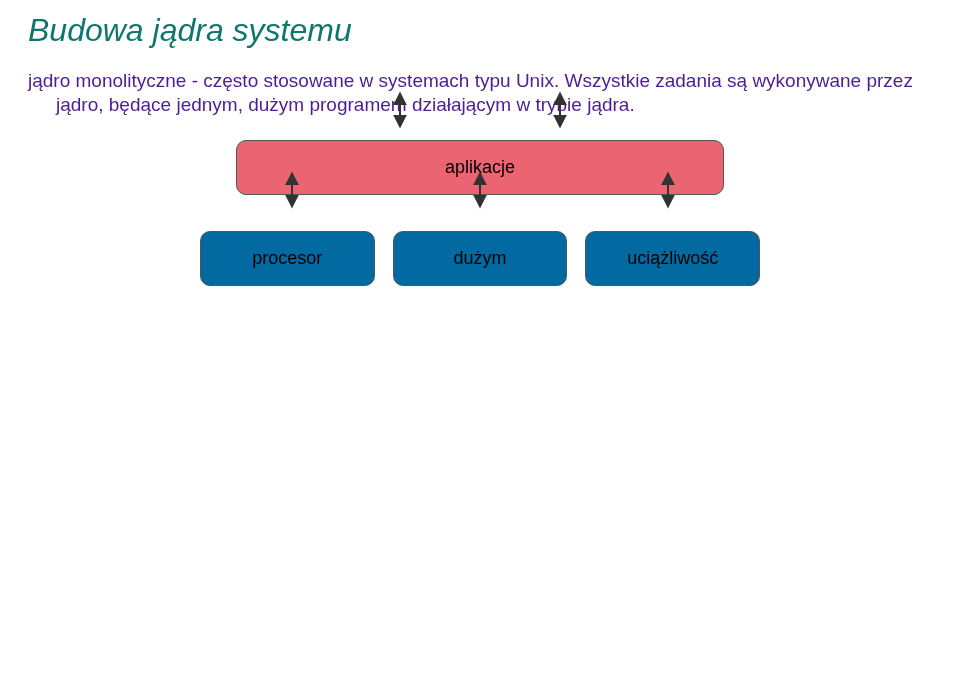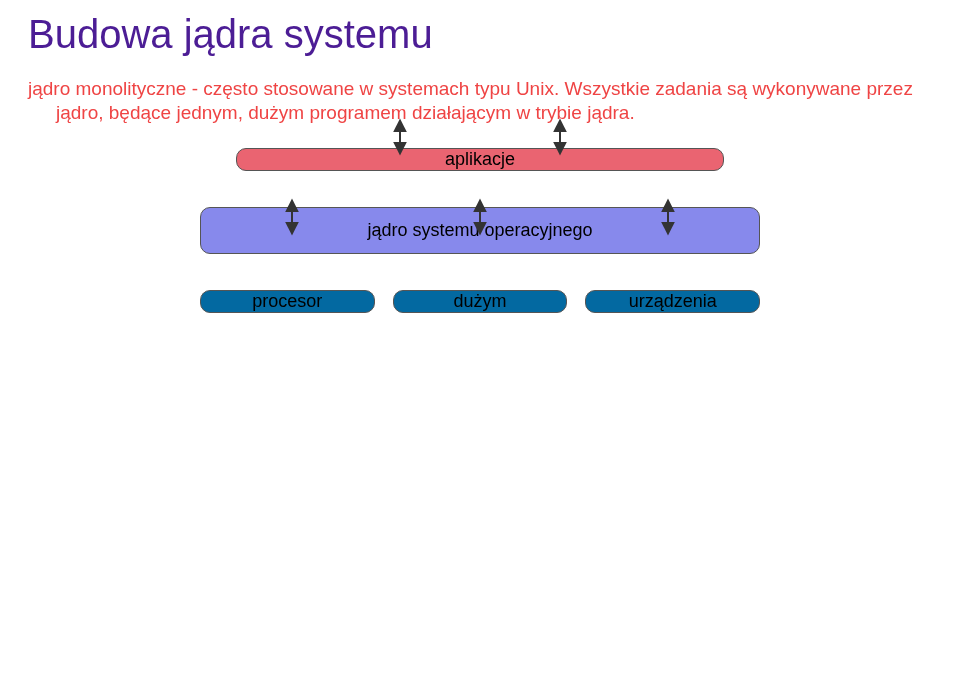--- a/index.html
+++ b/index.html
@@ -16,10 +16,11 @@
     padding: 12px 28px 0 28px;
   }
   .heading {
-    color: #4c1d95;
-    font-size: 40px;
+    color: #0f766e;
+    font-size: 32px;
     font-weight: 400;
     margin: 0 0 20px 0;
+    font-style: italic;
   }
   .body-text {
     font-size: 19px;

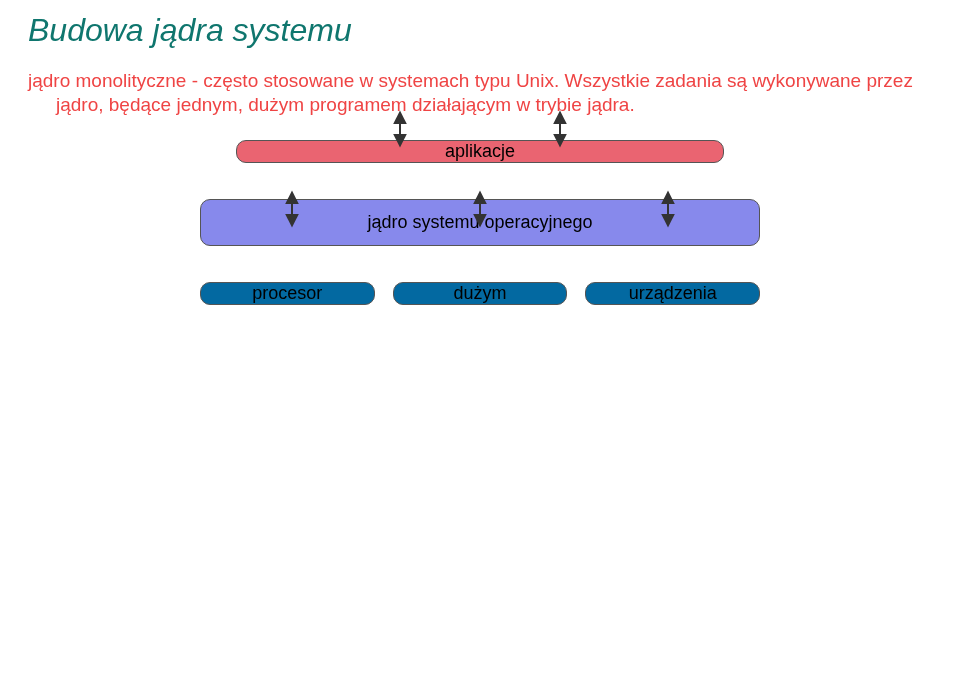--- a/index.html
+++ b/index.html
@@ -25,7 +25,7 @@
   .body-text {
     font-size: 19px;
     line-height: 1.28;
-    color: #ef4444;
+    color: #4c1d95;
     max-width: 900px;
   }
   .para {

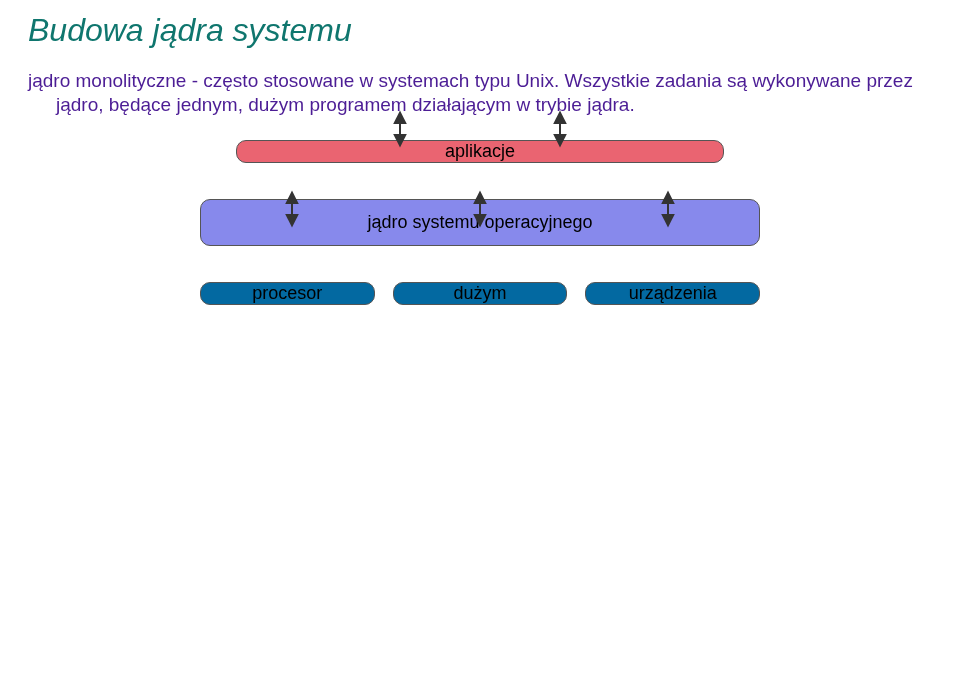--- a/index.html
+++ b/index.html
@@ -43,7 +43,7 @@
     border: 1px solid #555;
     border-radius: 10px;
     text-align: center;
-    padding: 0 0;
+    padding: 16px 0;
     font-size: 18px;
     color: #000;
   }

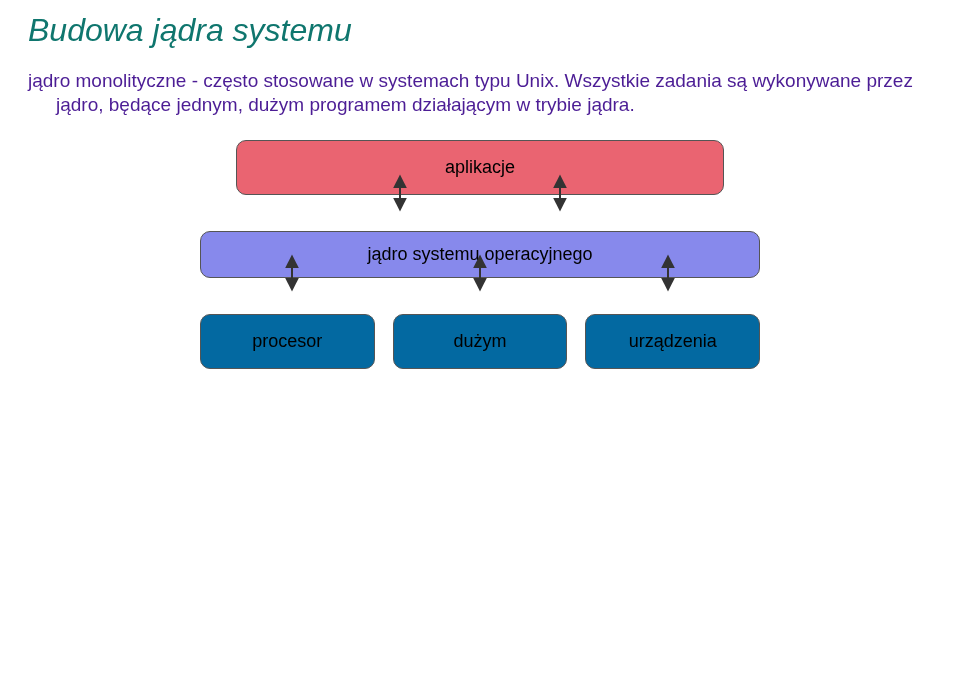--- a/index.html
+++ b/index.html
@@ -91,7 +91,6 @@
 
   <div class="diagram">
     <div class="box box-app">aplikacje</div>
-    <div class="box box-kernel">jądro systemu operacyjnego</div>
     <div class="bottom-row">
       <div class="box box-hw">procesor</div>
       <div class="box box-hw">dużym</div>

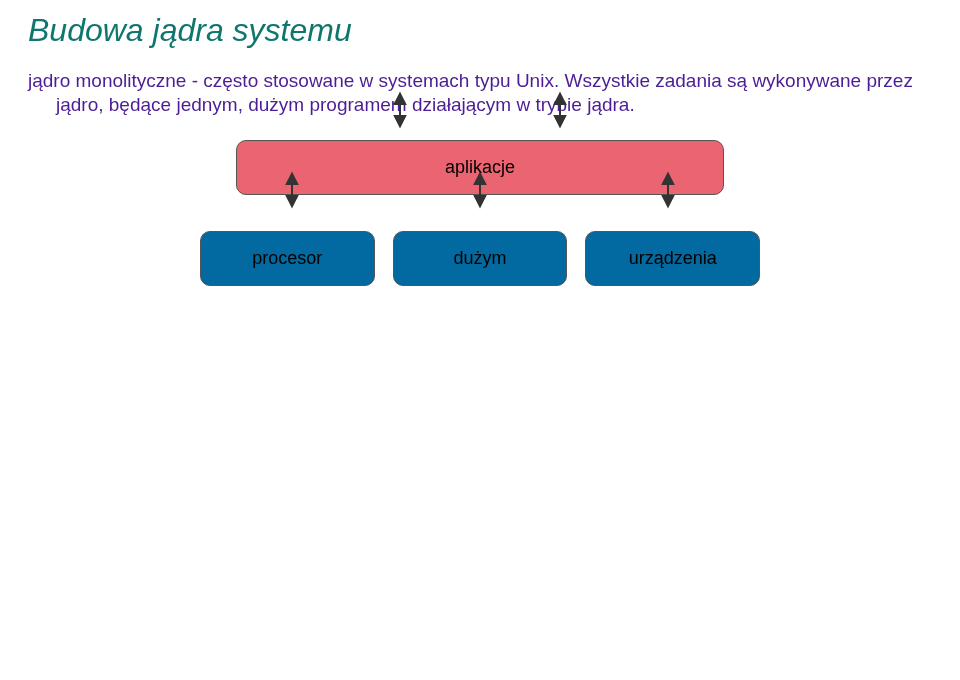--- a/index.html
+++ b/index.html
@@ -94,7 +94,7 @@
     <div class="bottom-row">
       <div class="box box-hw">procesor</div>
       <div class="box box-hw">dużym</div>
-      <div class="box box-hw">urządzenia</div>
+      <div class="box box-hw">uciążliwość</div>
     </div>
     <div class="arrows">
       <svg class="arrows-svg" viewBox="0 0 560 430">

